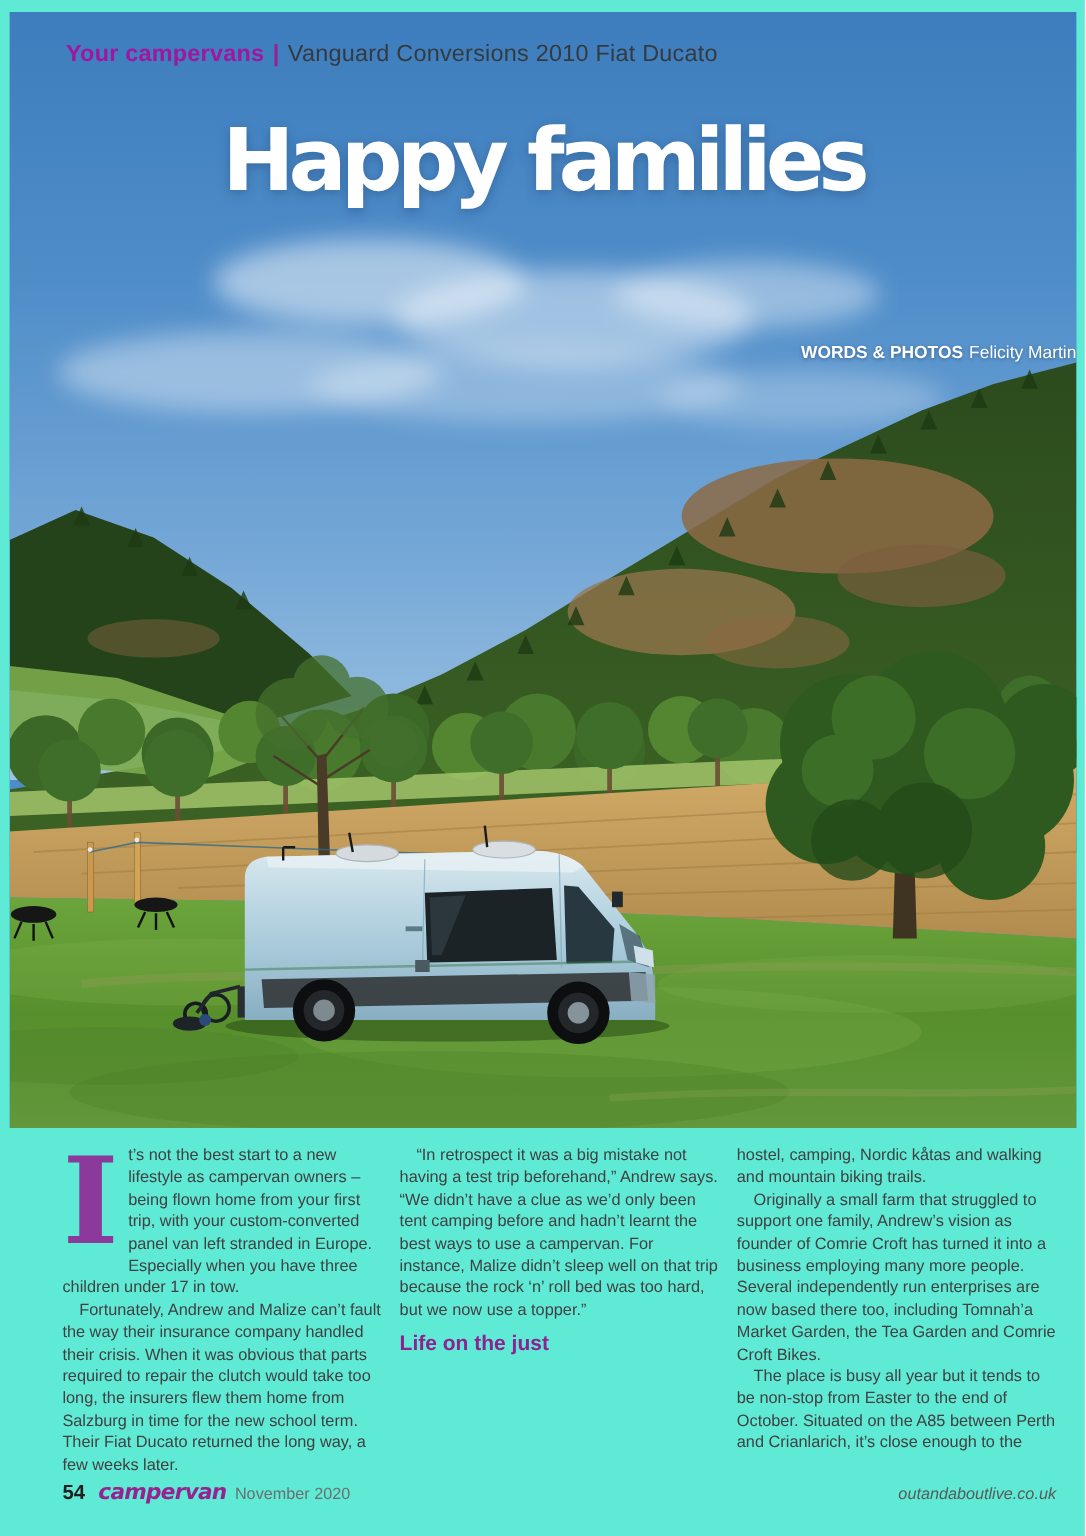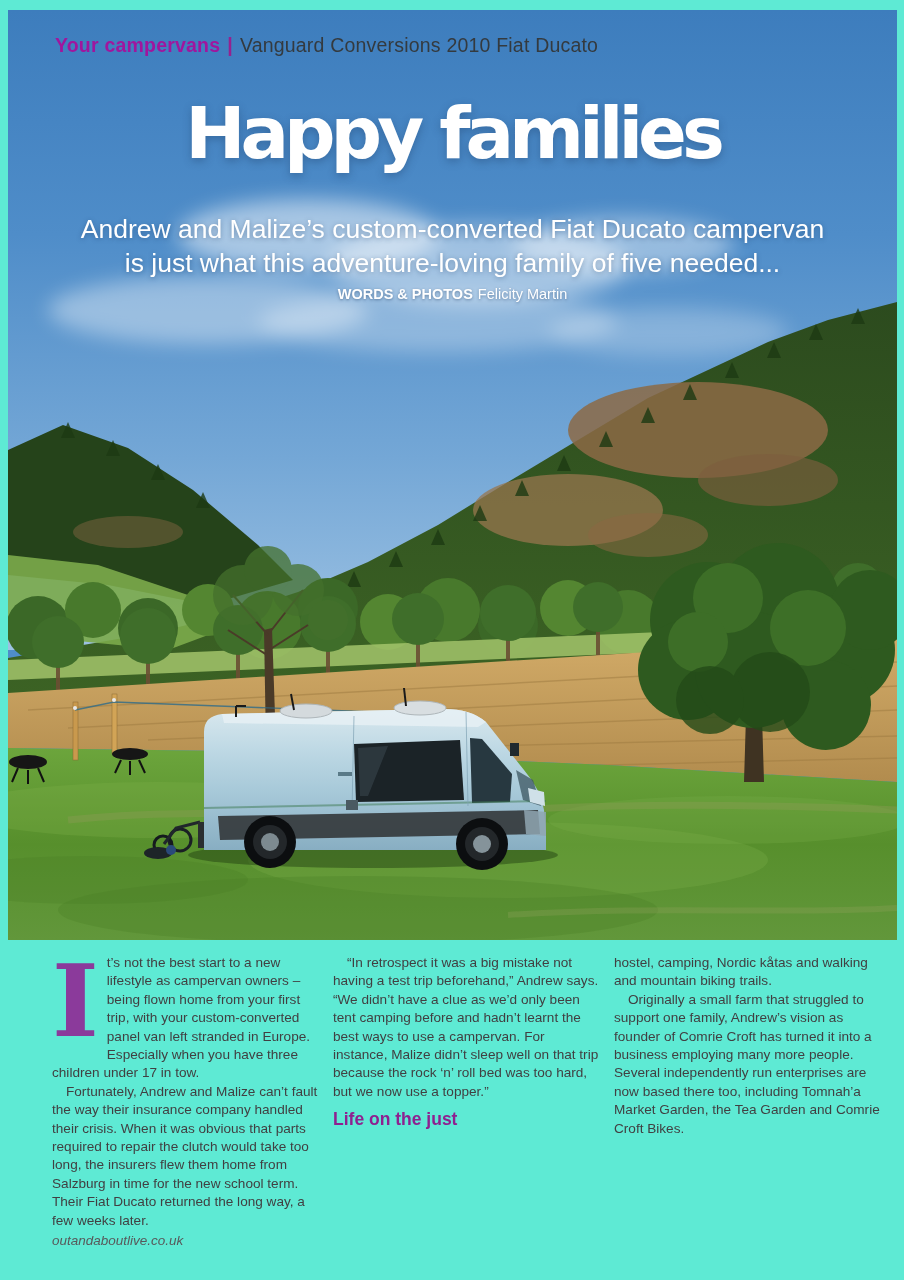--- a/index.html
+++ b/index.html
@@ -286,10 +286,6 @@
       <span class="sect">Your campervans</span><span class="sep">|</span><span class="art">Vanguard Conversions 2010 Fiat Ducato</span>
     </div>
     <div class="hero-title">Happy families</div>
-    <div class="hero-sub">
-      <div>Andrew and Malize’s custom-converted Fiat Ducato campervan</div>
-      <div>is just what this adventure-loving family of five needed...</div>
-    </div>
     <div class="byline">
       <span class="lbl">WORDS &amp; PHOTOS</span><span>Felicity Martin</span>
     </div>

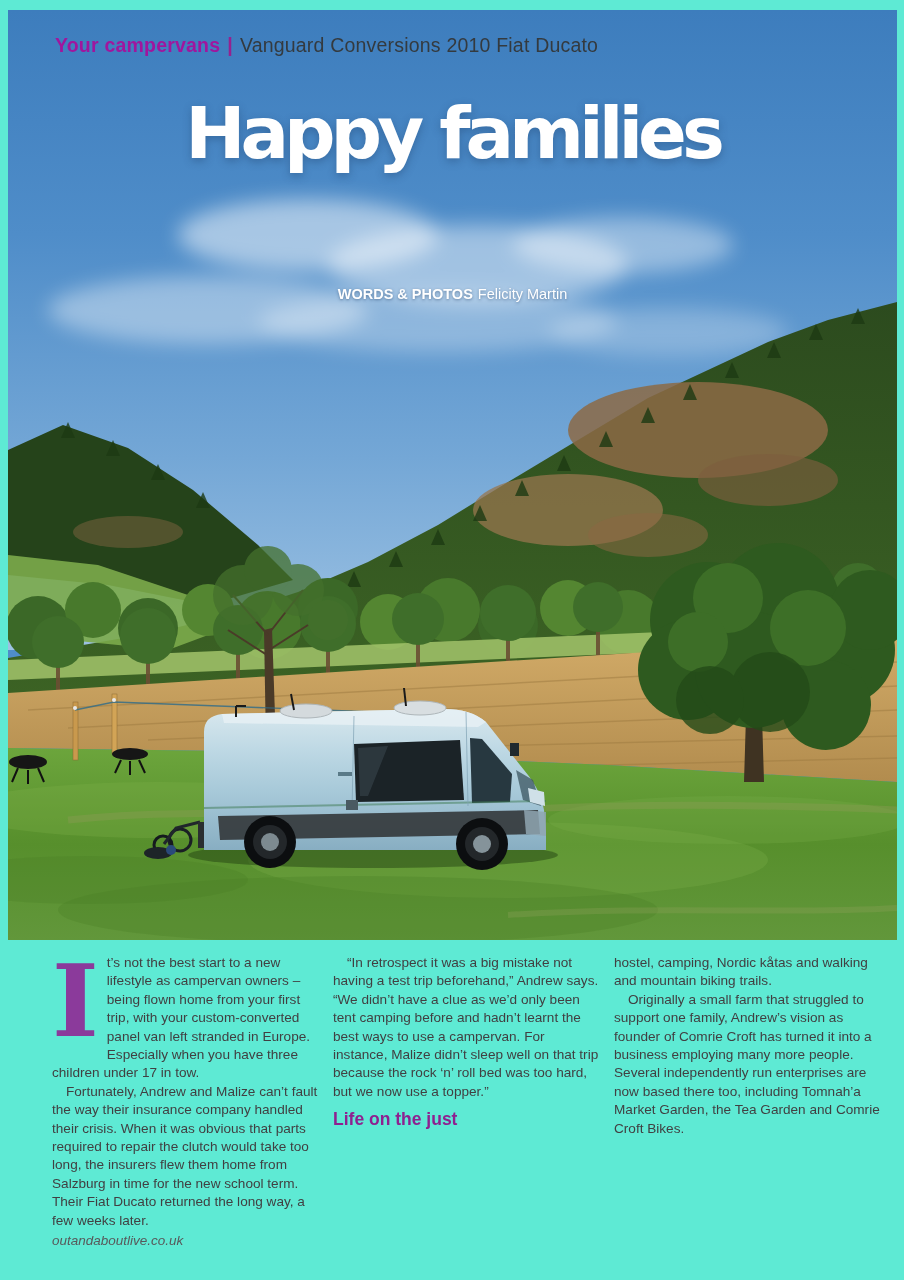--- a/index.html
+++ b/index.html
@@ -17,7 +17,7 @@
       letter-spacing:-5px;color:#ffffff;text-shadow:0 3px 9px rgba(25,55,95,.35);}
   .hero-sub{position:absolute;top:202px;left:0;width:100%;text-align:center;color:#ffffff;
       font-size:26.5px;line-height:1.3;font-weight:normal;text-shadow:0 1px 5px rgba(25,55,95,.4);}
-  .byline{position:absolute;top:276px;left:0;width:100%;text-align:center;color:#ffffff;
+  .byline{position:absolute;top:276px;left:0;width:100%;text-align:right;color:#ffffff;
       font-size:14.5px;text-shadow:0 1px 3px rgba(25,55,95,.5);}
   .byline .lbl{font-weight:bold;margin-right:5px;}
   

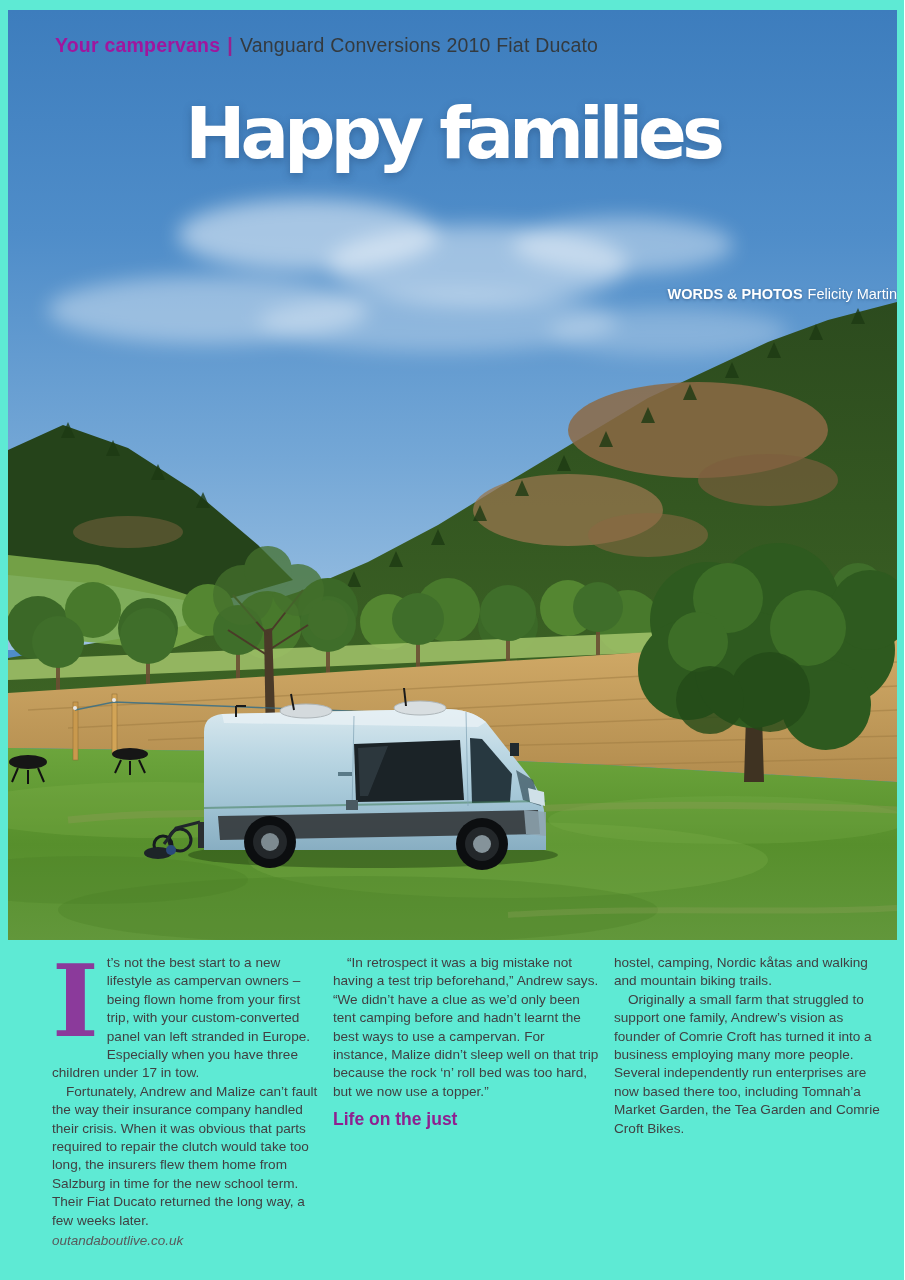--- a/index.html
+++ b/index.html
@@ -303,6 +303,7 @@
     <div class="col">
       <p>hostel, camping, Nordic kåtas and walking and mountain biking trails.</p>
       <p class="ind">Originally a small farm that struggled to support one family, Andrew’s vision as founder of Comrie Croft has turned it into a business employing many more people. Several independently run enterprises are now based there too, including Tomnah’a Market Garden, the Tea Garden and Comrie Croft Bikes.</p>
+      <p class="ind">The place is busy all year but it tends to be non-stop from Easter to the end of October. Situated on the A85 between Perth and Crianlarich, it’s close enough to the</p>
     </div>
   </div>
 

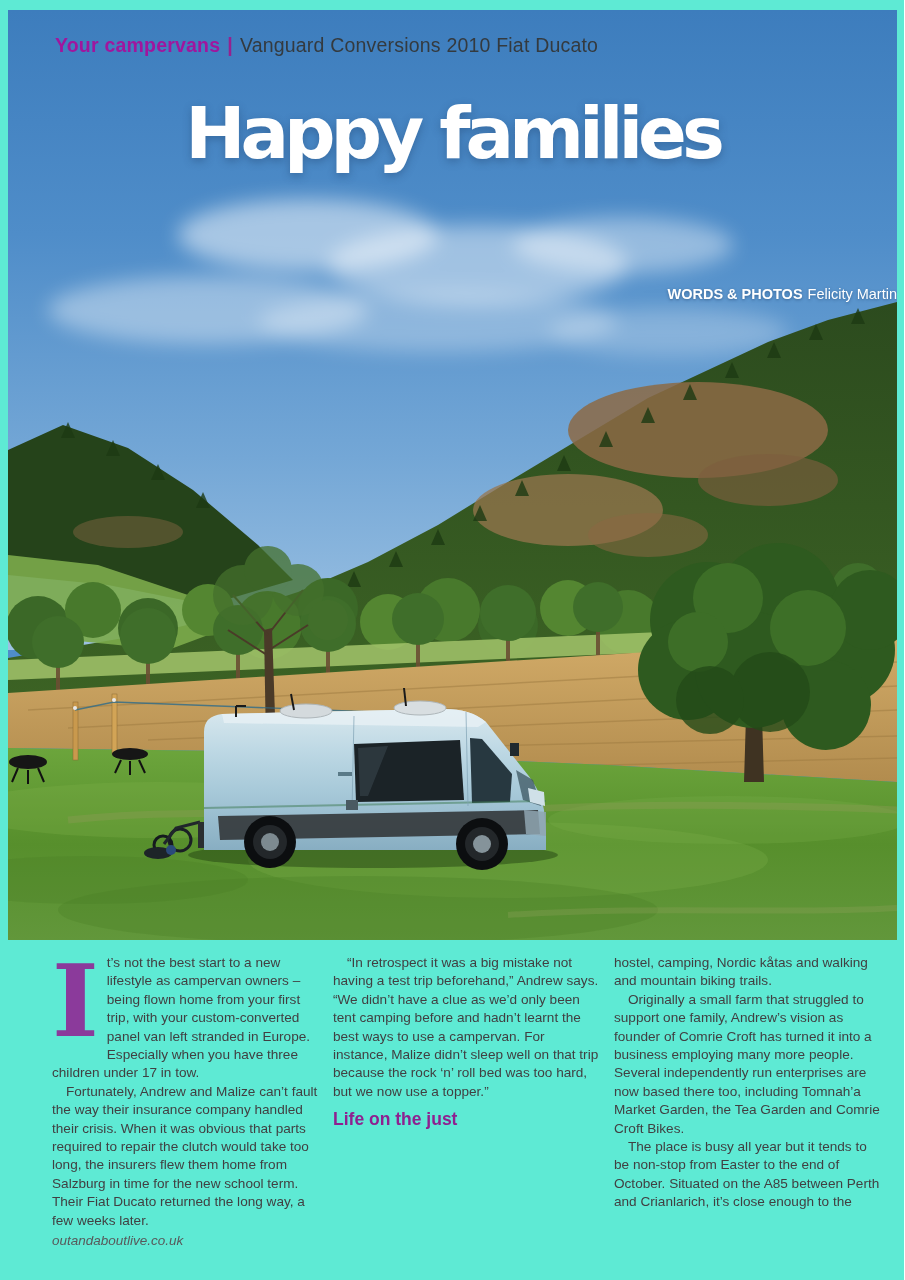--- a/index.html
+++ b/index.html
@@ -308,6 +308,11 @@
   </div>
 
   <div class="footer">
+    <div class="left">
+      <span class="pagenum">54</span>
+      <span class="maglogo">campervan</span>
+      <span class="issue">November 2020</span>
+    </div>
     <span class="website">outandaboutlive.co.uk</span>
   </div>
 

